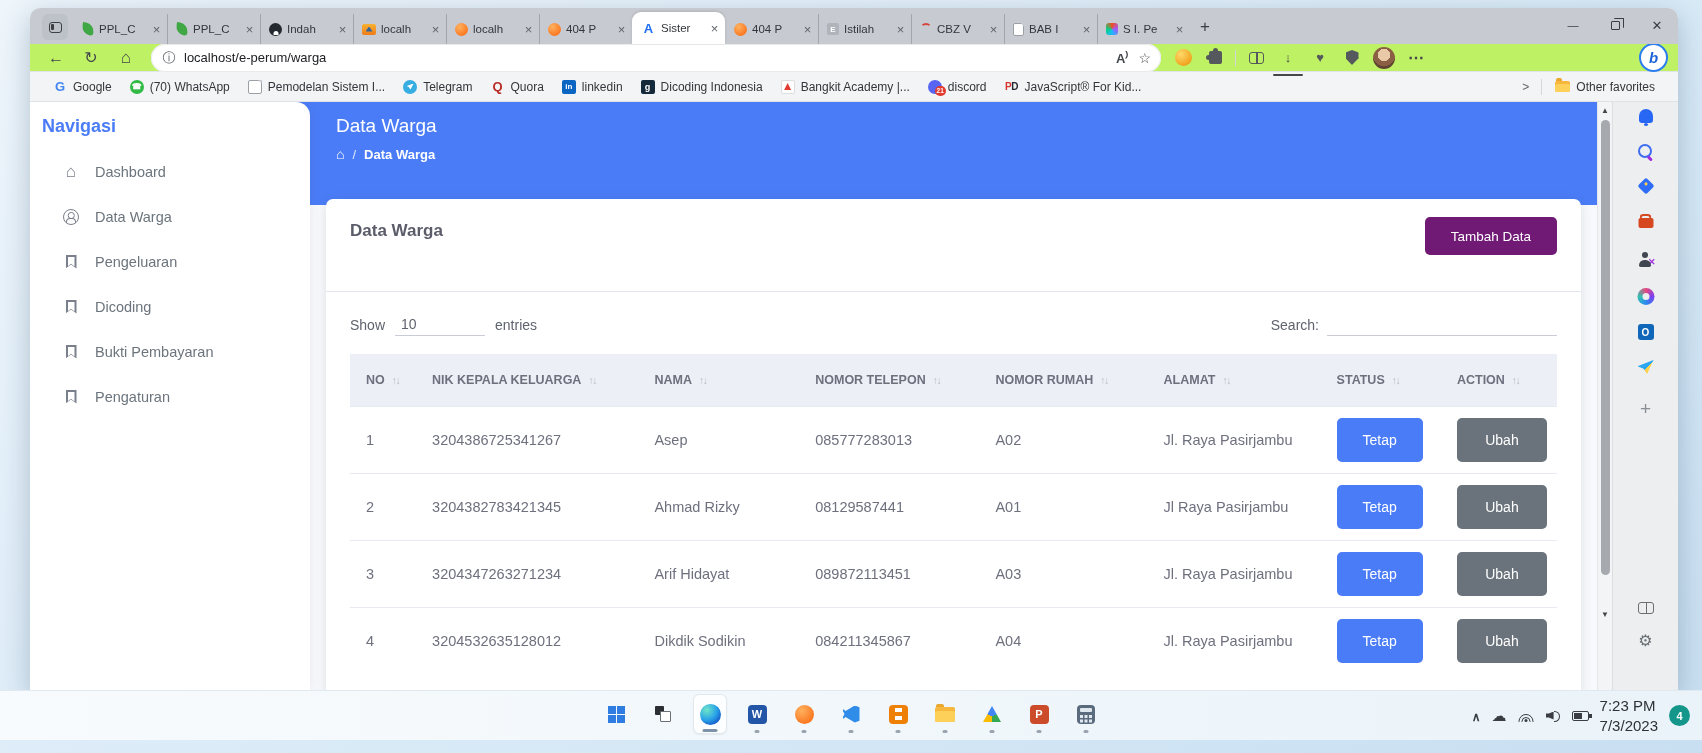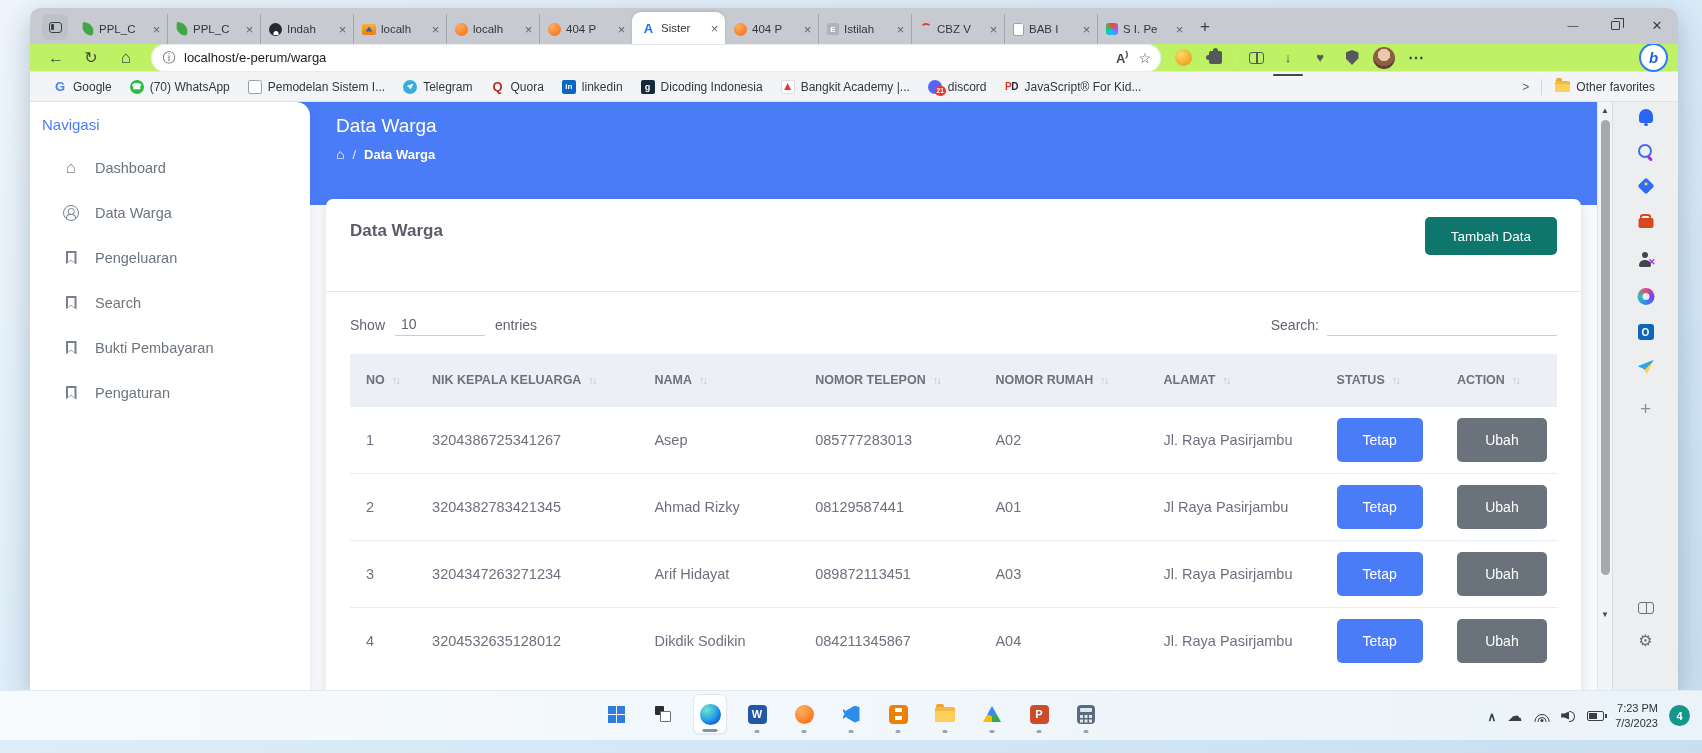--- a/index.html
+++ b/index.html
@@ -129,7 +129,7 @@
 
 
 .sbar{width:280px;background:#fff;border-radius:0 14px 0 0;box-shadow:3px 0 8px rgba(60,70,90,.06);padding:10px 8px 0;flex:none;position:relative;z-index:2}
-.navlabel{color:#4a7cf7;font-weight:normal;font-size:15px;padding:4px 4px 12px}
+.navlabel{color:#4a7cf7;font-weight:bold;font-size:18px;padding:4px 4px 12px}
 .nitem{height:45px;display:flex;align-items:center;gap:15px;padding-left:24px;color:#6c757d;font-size:14.5px}
 .nicon{width:18px;display:flex;align-items:center;justify-content:center;color:#7a7f8c;flex:none}
 .ic-home::after{content:"⌂";font-size:17px}

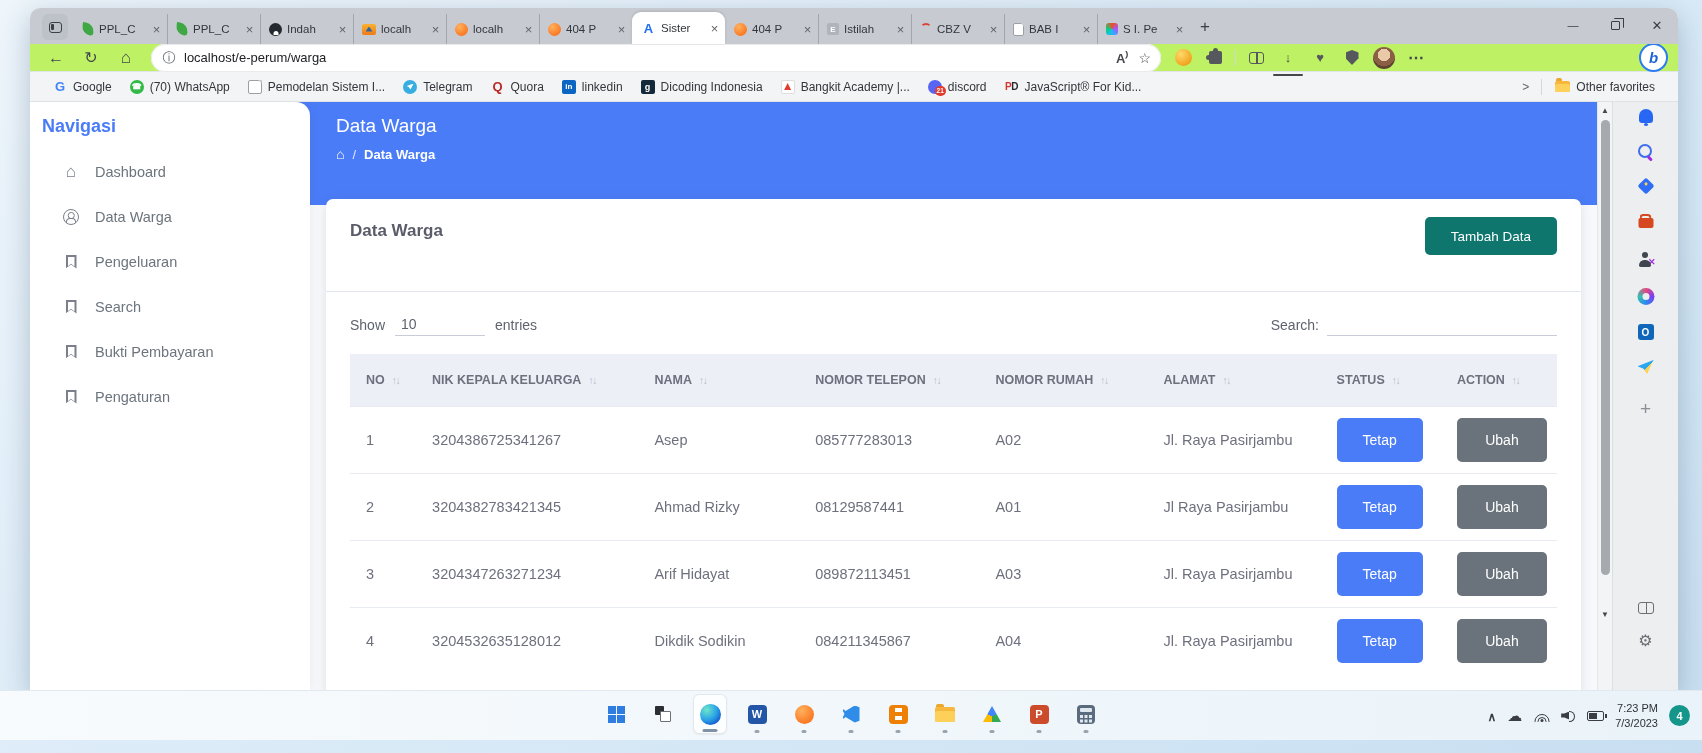--- a/index.html
+++ b/index.html
@@ -154,7 +154,7 @@
 .card{margin-top:37px;background:#fff;border-radius:7px;box-shadow:0 2px 12px rgba(58,59,69,.13);padding:0 24px 40px;min-height:520px}
 .card-head{display:flex;justify-content:space-between;align-items:flex-start;padding-top:22px}
 .card-title{font-size:17px;font-weight:bold;color:#5a5c69}
-.btn-add{background:#0f766e;color:#fff;border:none;font-size:13.5px;padding:0 26px;height:38px;border-radius:5px;margin-top:-4px;font-family:inherit}
+.btn-add{background:#701a75;color:#fff;border:none;font-size:13.5px;padding:0 26px;height:38px;border-radius:5px;margin-top:-4px;font-family:inherit}
 .card-div{border-bottom:1px solid #e3e6f0;margin:36px -24px 0}
 .controls{display:flex;align-items:center;margin-top:21px;font-size:14px;color:#5f636e}
 .show-input{width:90px;border:none;border-bottom:1px solid #c9ccd6;margin:0 10px;padding:3px 6px;font-size:14px;color:#5f636e;background:transparent;font-family:inherit;outline:none}

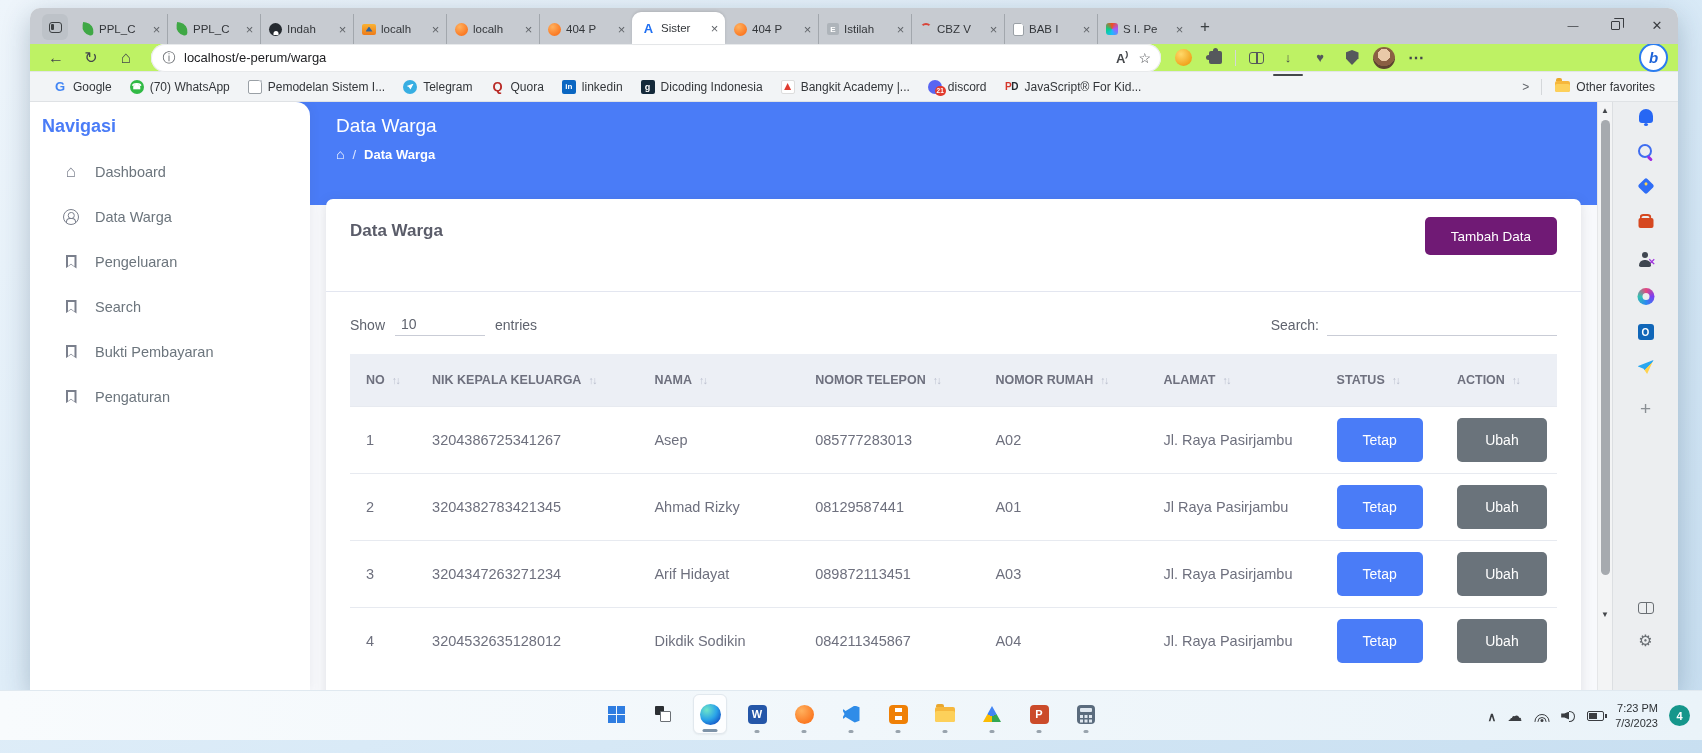--- a/index.html
+++ b/index.html
@@ -460,7 +460,7 @@
               <span class="nicon">
                 <i class="bm"></i>
               </span>
-              <span>Search</span>
+              <span>Dicoding</span>
             </div>
           <div class="nitem">
               <span class="nicon">

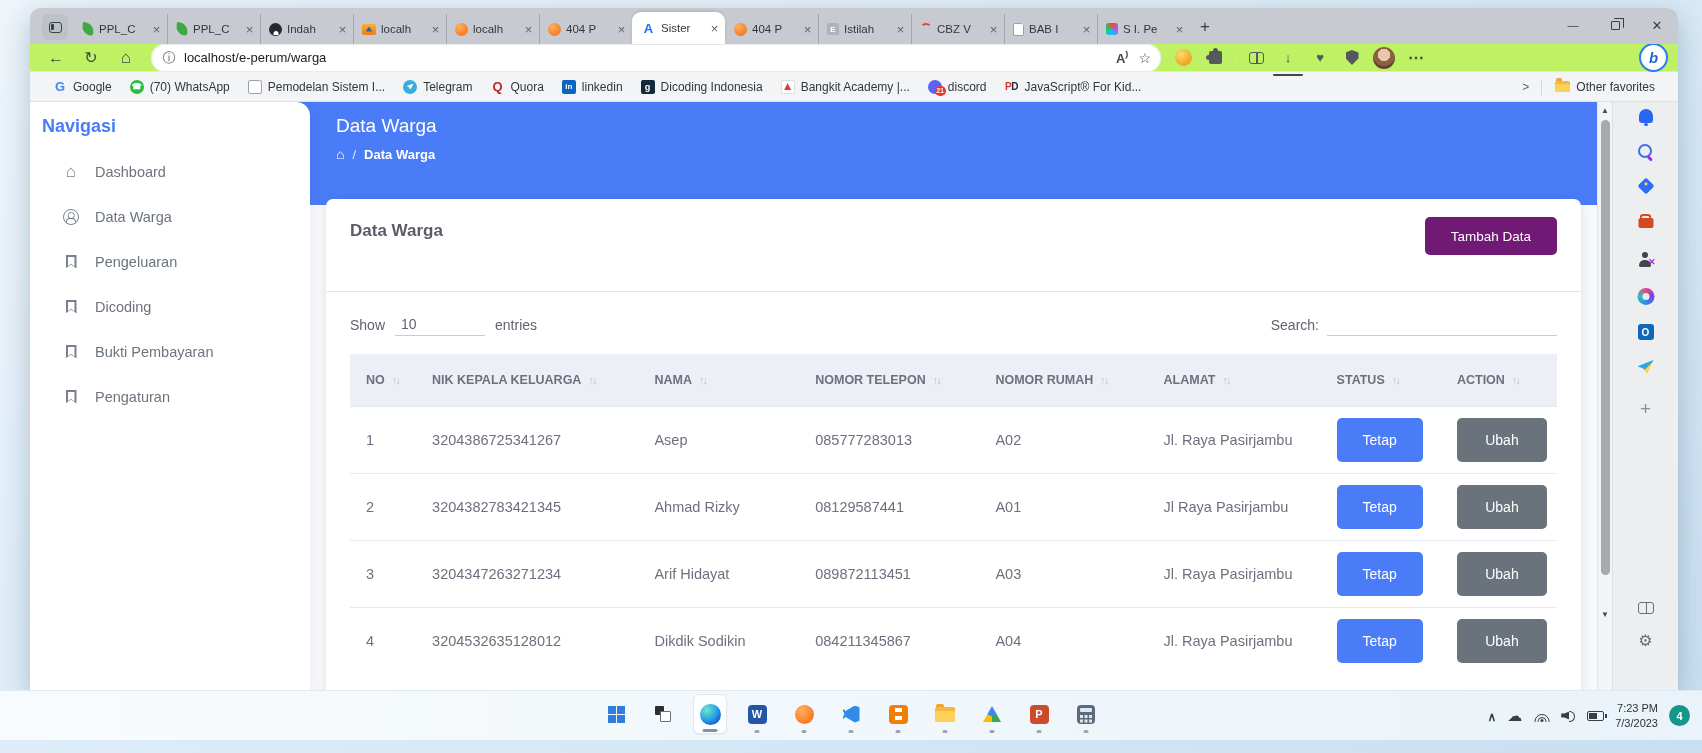--- a/index.html
+++ b/index.html
@@ -249,7 +249,7 @@
 .batt{width:17px;height:10px;border:1.5px solid #3a3d41;border-radius:2px;position:relative}
 .batt::before{content:"";position:absolute;left:1px;top:1px;bottom:1px;width:8px;background:#3a3d41}
 .batt::after{content:"";position:absolute;right:-4px;top:2px;width:2.5px;height:4px;background:#3a3d41}
-.clock{font-size:11px;line-height:1.3;text-align:right;color:#2e3236}
+.clock{font-size:15px;line-height:1.3;color:#2e3236}
 .tbadge{width:21px;height:21px;border-radius:50%;background:#15968b;color:#fff;font-size:11px;font-weight:bold;display:flex;align-items:center;justify-content:center}
 </style>
 </head>

